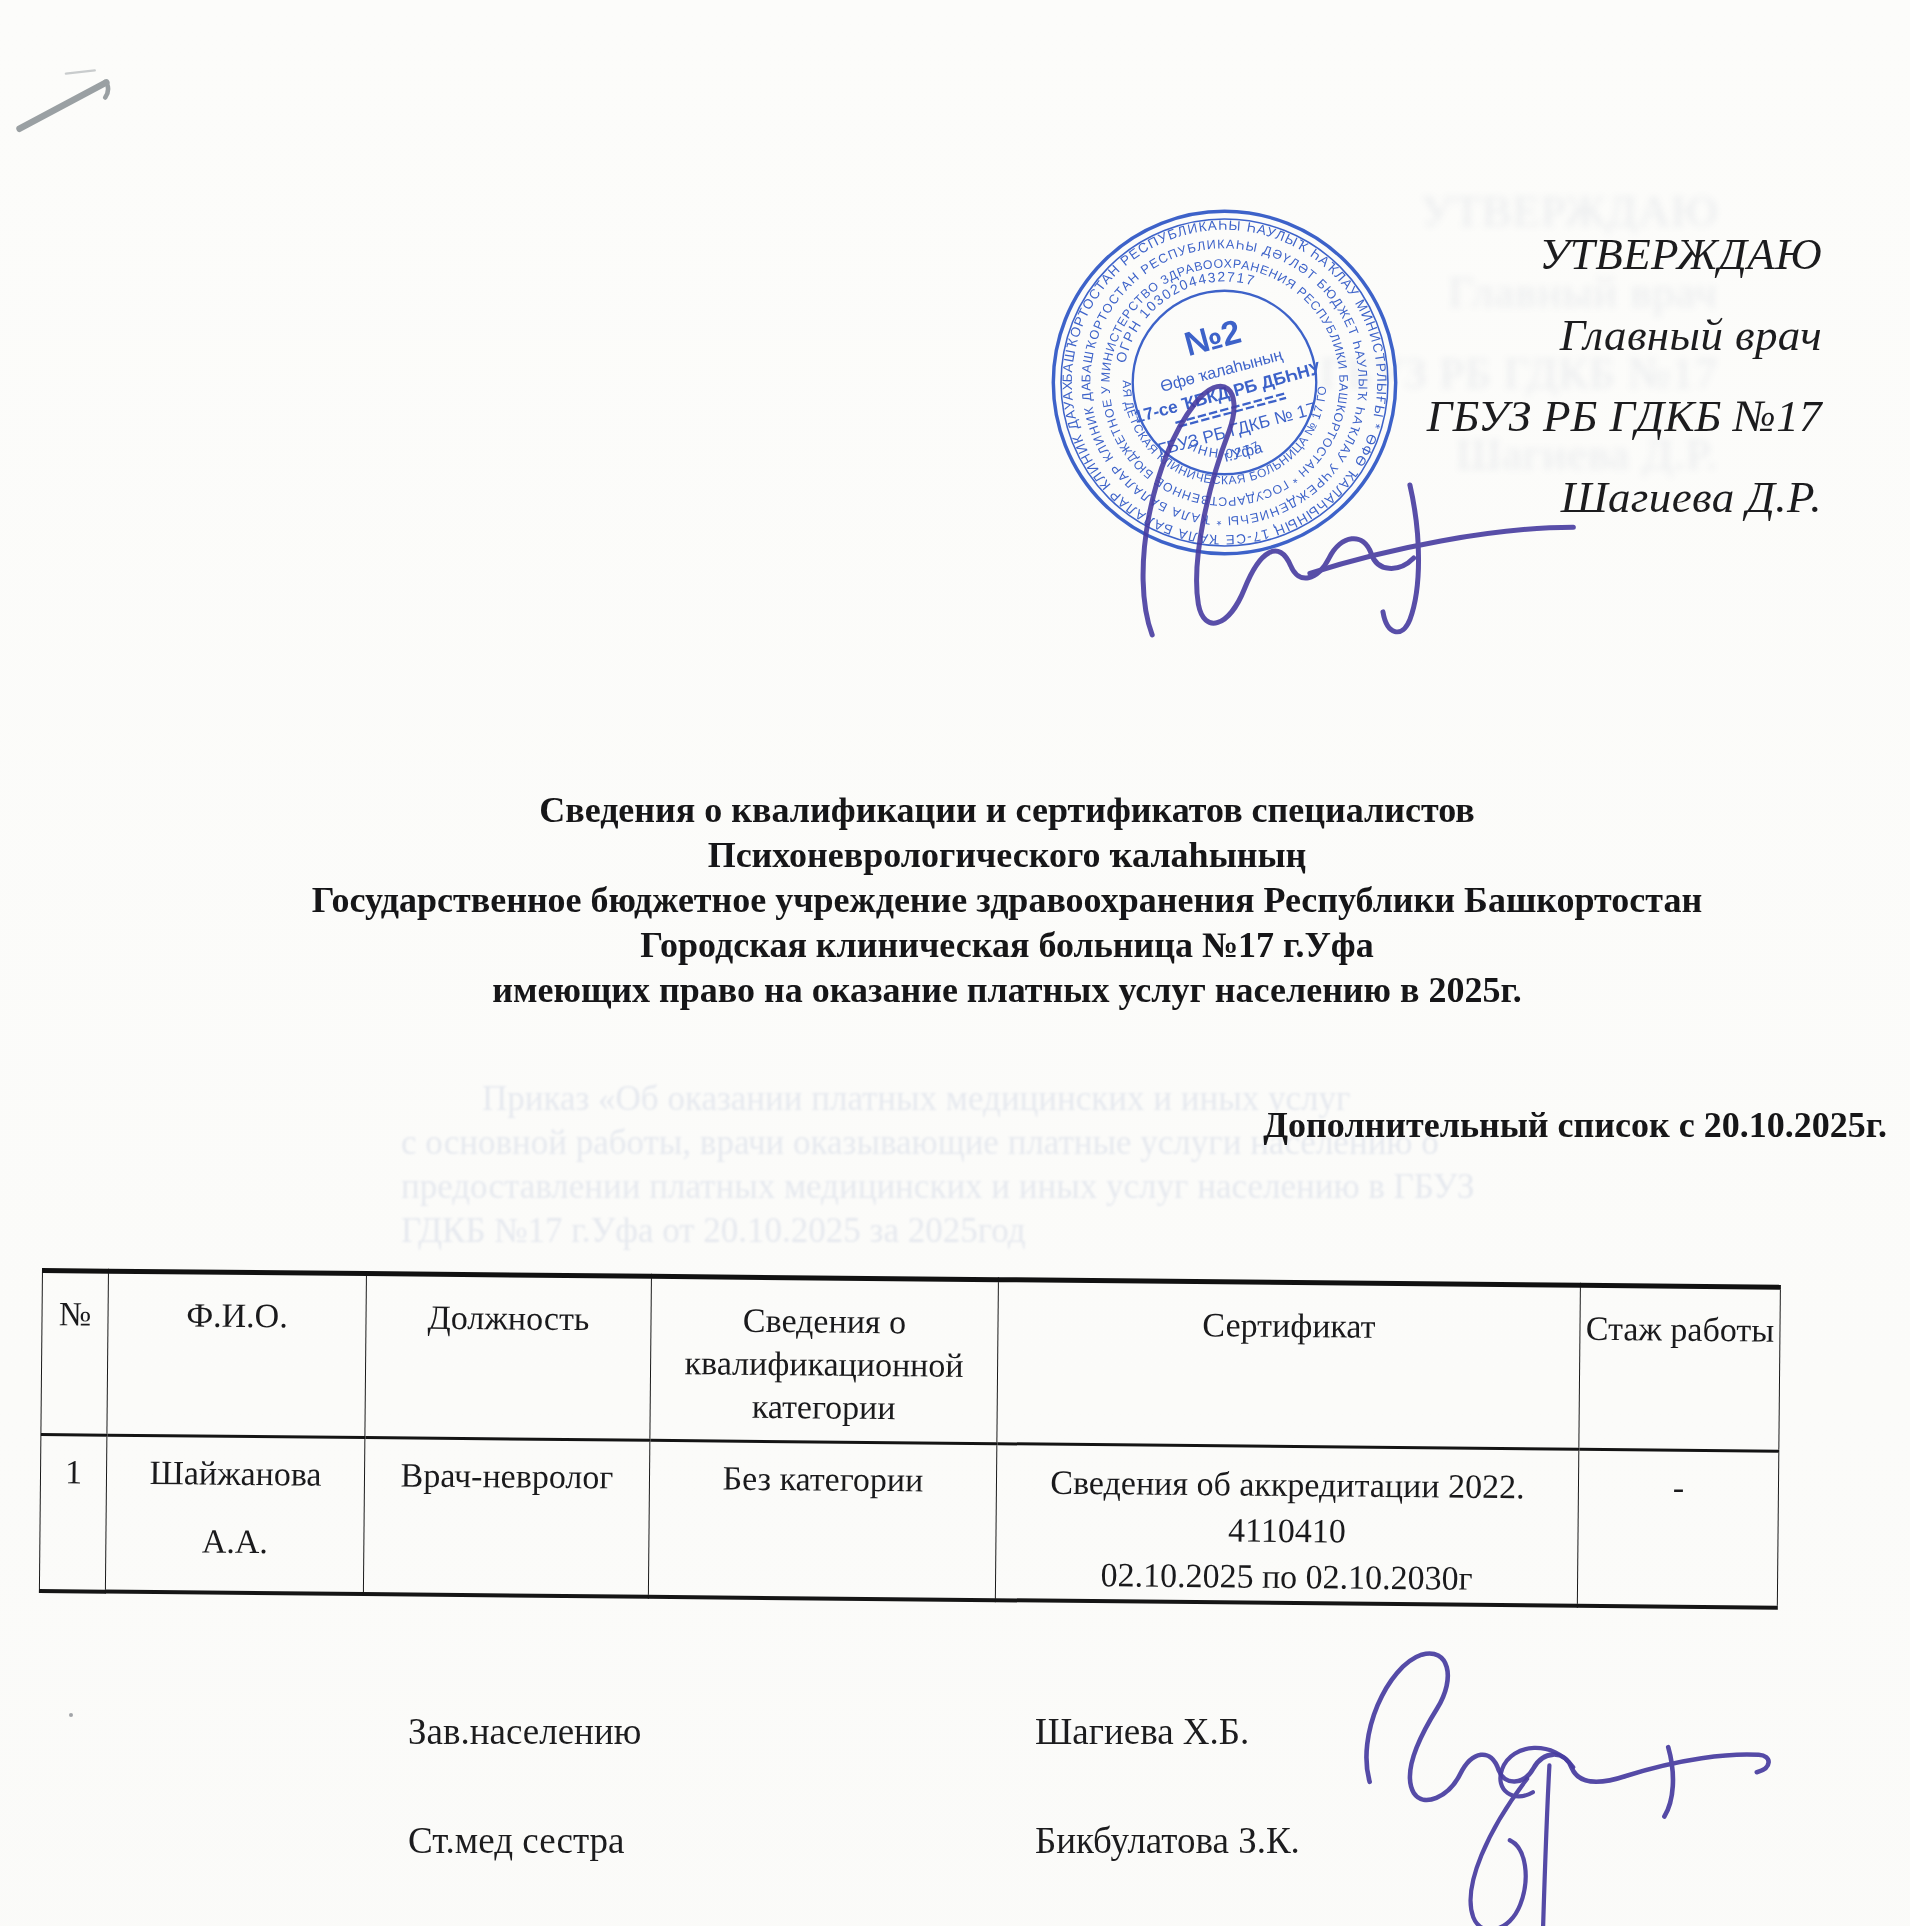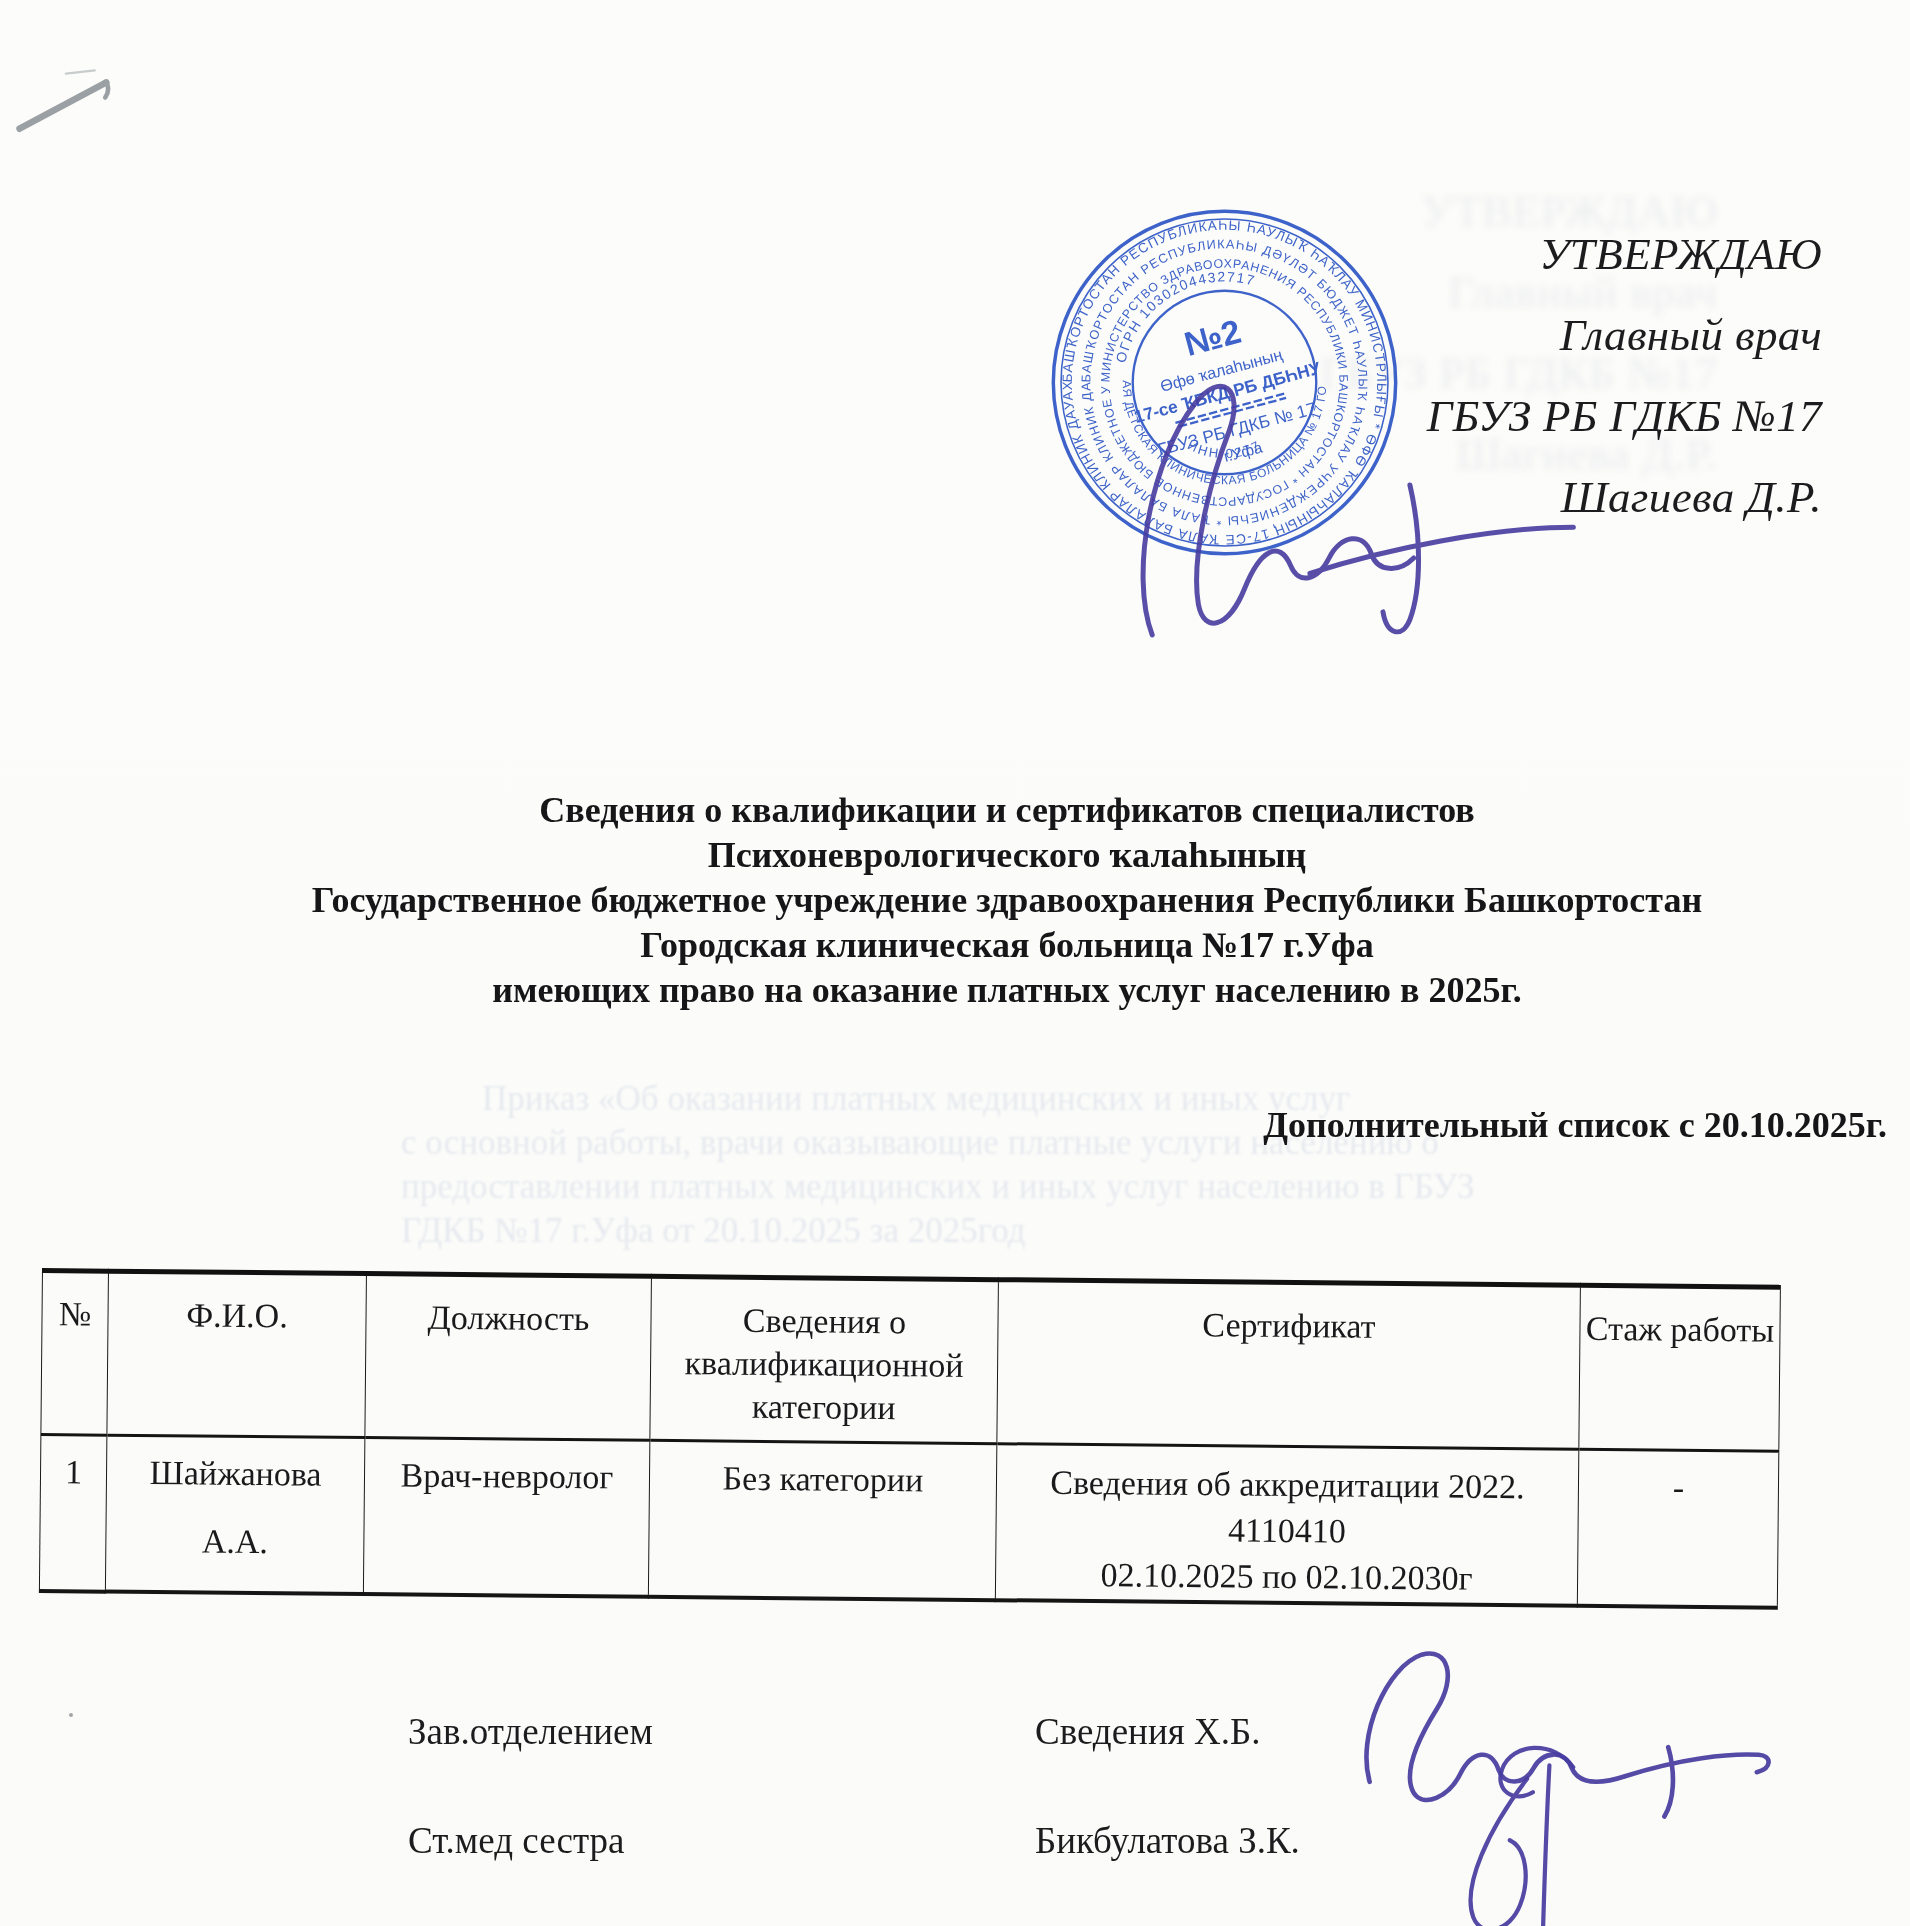--- a/index.html
+++ b/index.html
@@ -199,7 +199,7 @@
       </table>
   </div>
 
-  <div class="sig-label role1">Зав.отделением</div>
+  <div class="sig-label role1">Зав.населению</div>
   <div class="sig-label name1">Сведения Х.Б.</div>
   <svg class="sig1-svg sig-svg" viewBox="0 0 1160 540">
     <g stroke="#473ca0" stroke-width="12" opacity=".92">

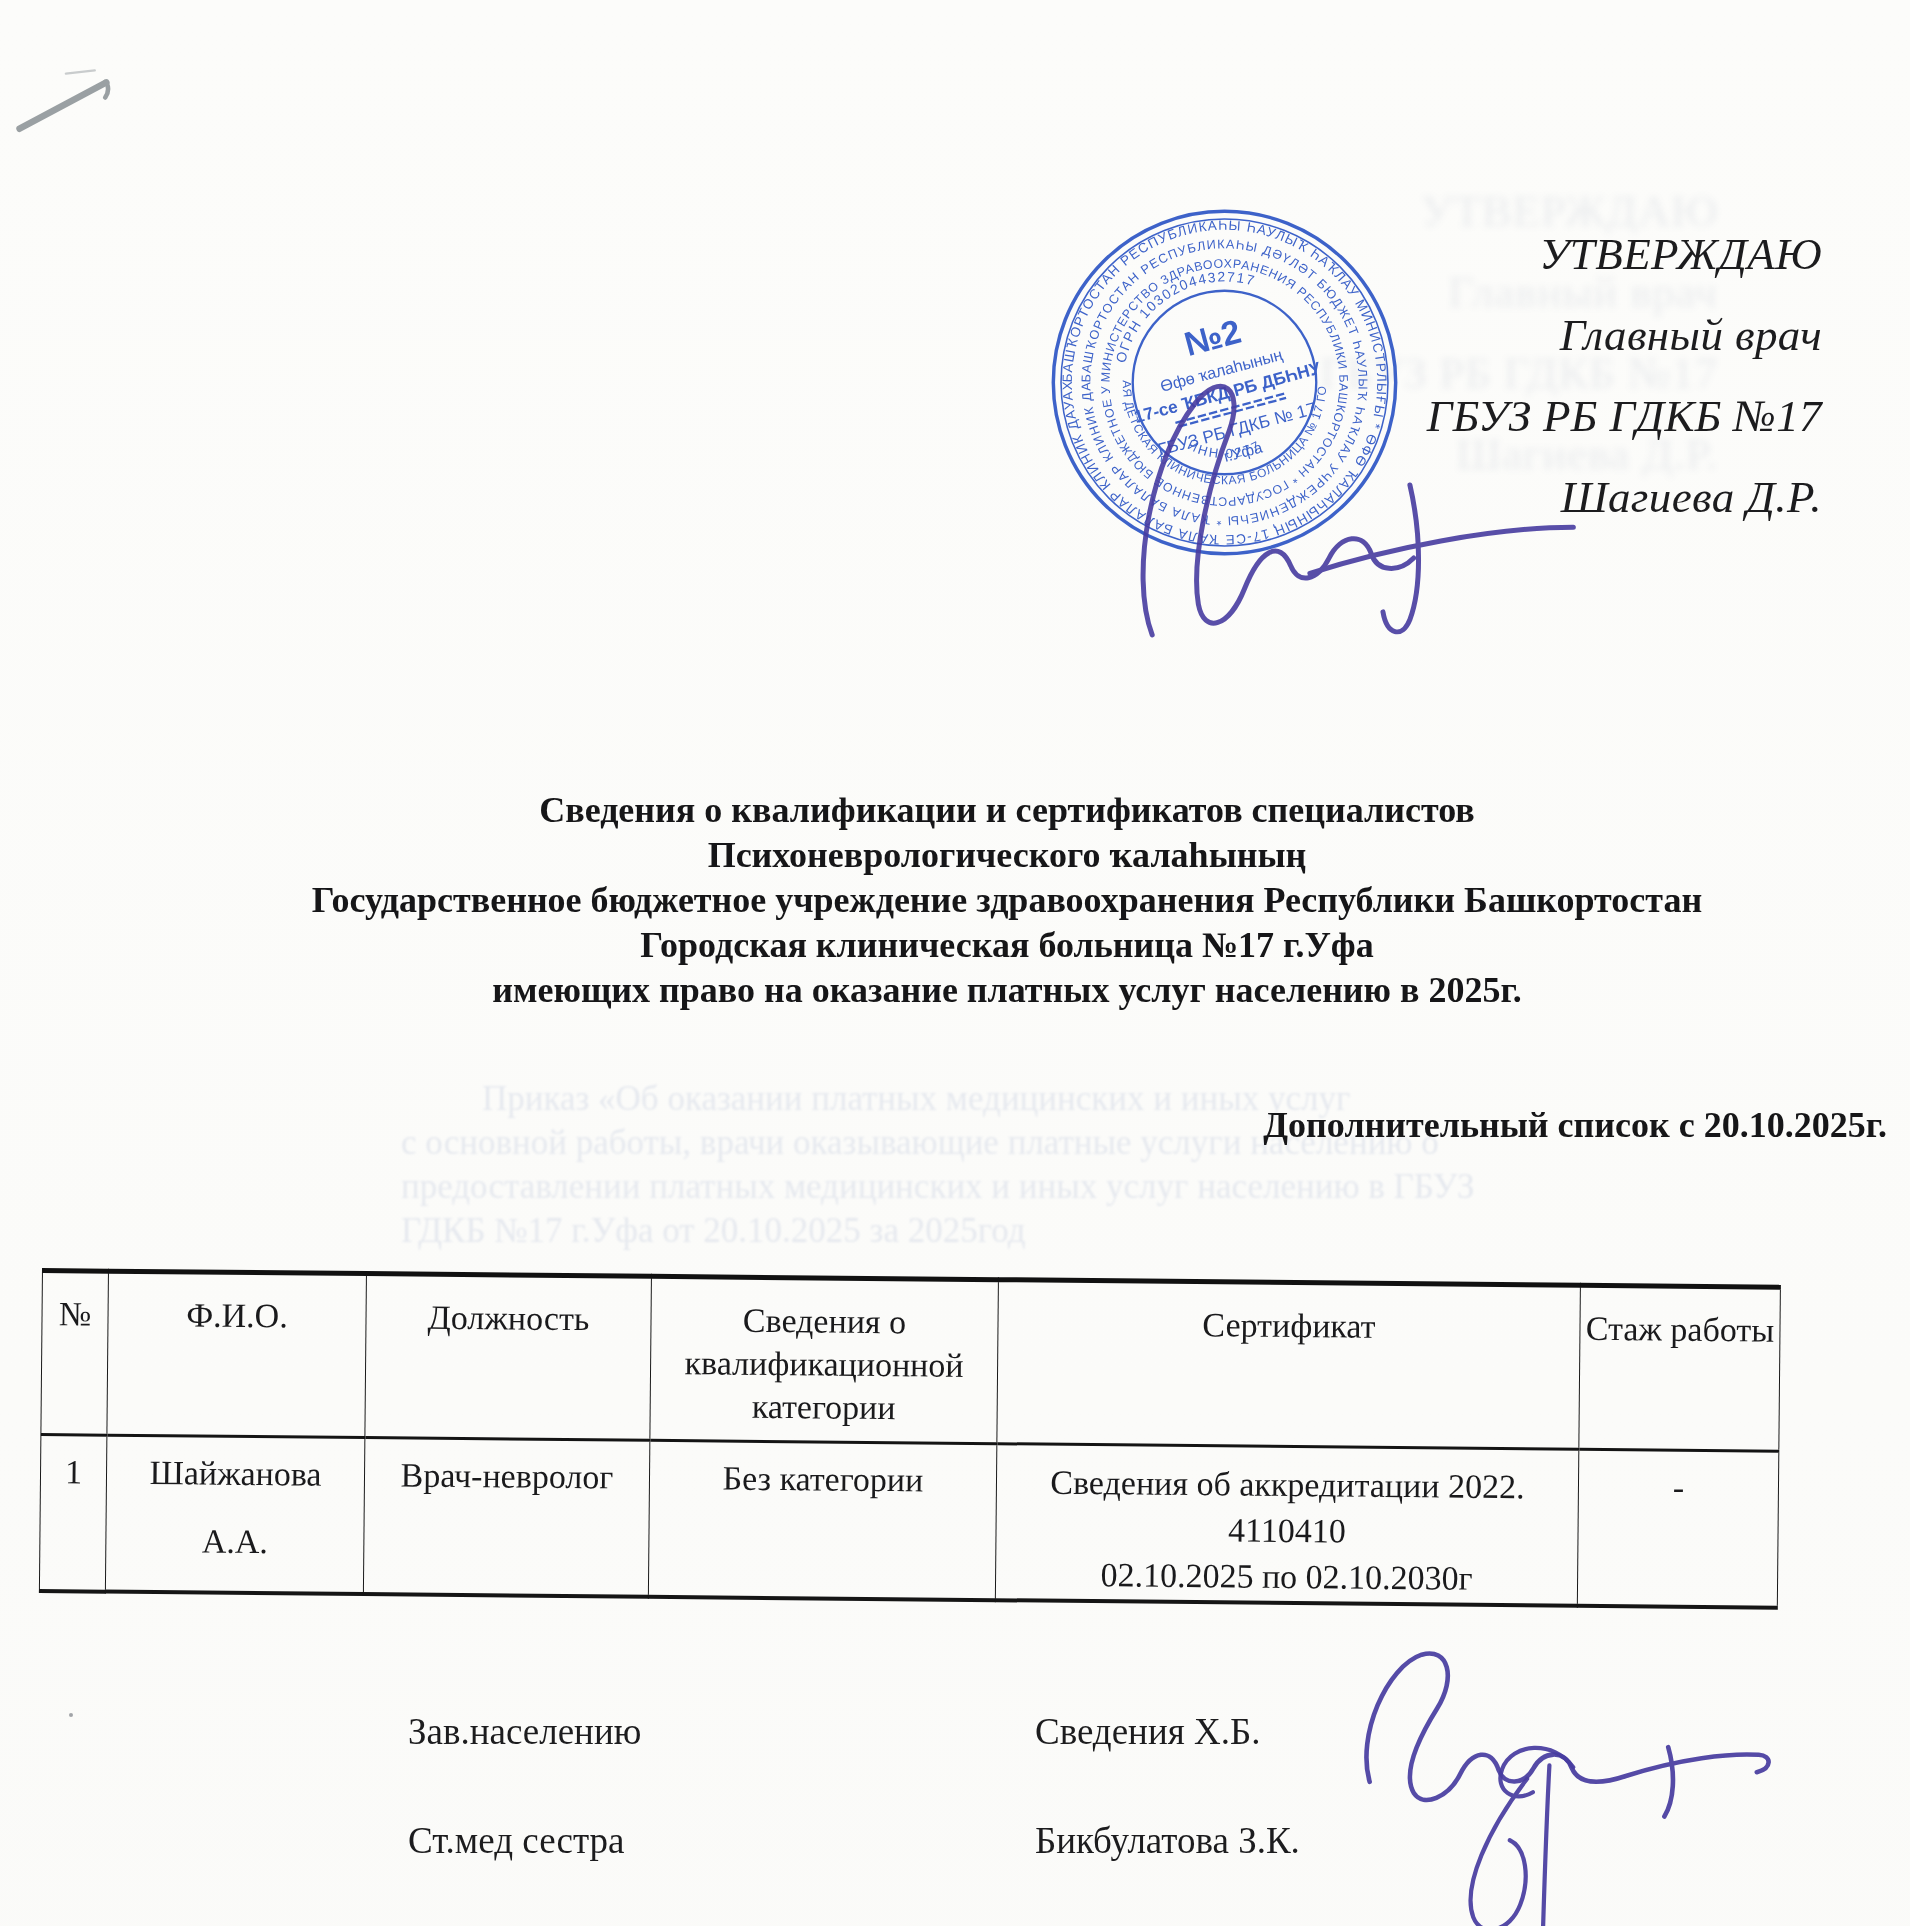--- a/index.html
+++ b/index.html
@@ -200,7 +200,7 @@
   </div>
 
   <div class="sig-label role1">Зав.населению</div>
-  <div class="sig-label name1">Сведения Х.Б.</div>
+  <div class="sig-label name1">Шагиева Х.Б.</div>
   <svg class="sig1-svg sig-svg" viewBox="0 0 1160 540">
     <g stroke="#473ca0" stroke-width="12" opacity=".92">
       <path d="M 95 420 C 60 300, 140 120, 230 90 C 300 70, 320 150, 270 230 C 220 310, 180 400, 210 450 C 235 488, 300 460, 330 400 C 360 340, 410 330, 430 390 C 445 430, 495 430, 520 385 C 545 340, 600 335, 620 385 C 640 430, 700 425, 760 405 C 900 360, 1030 345, 1105 350 C 1140 352, 1140 385, 1100 395"></path>

